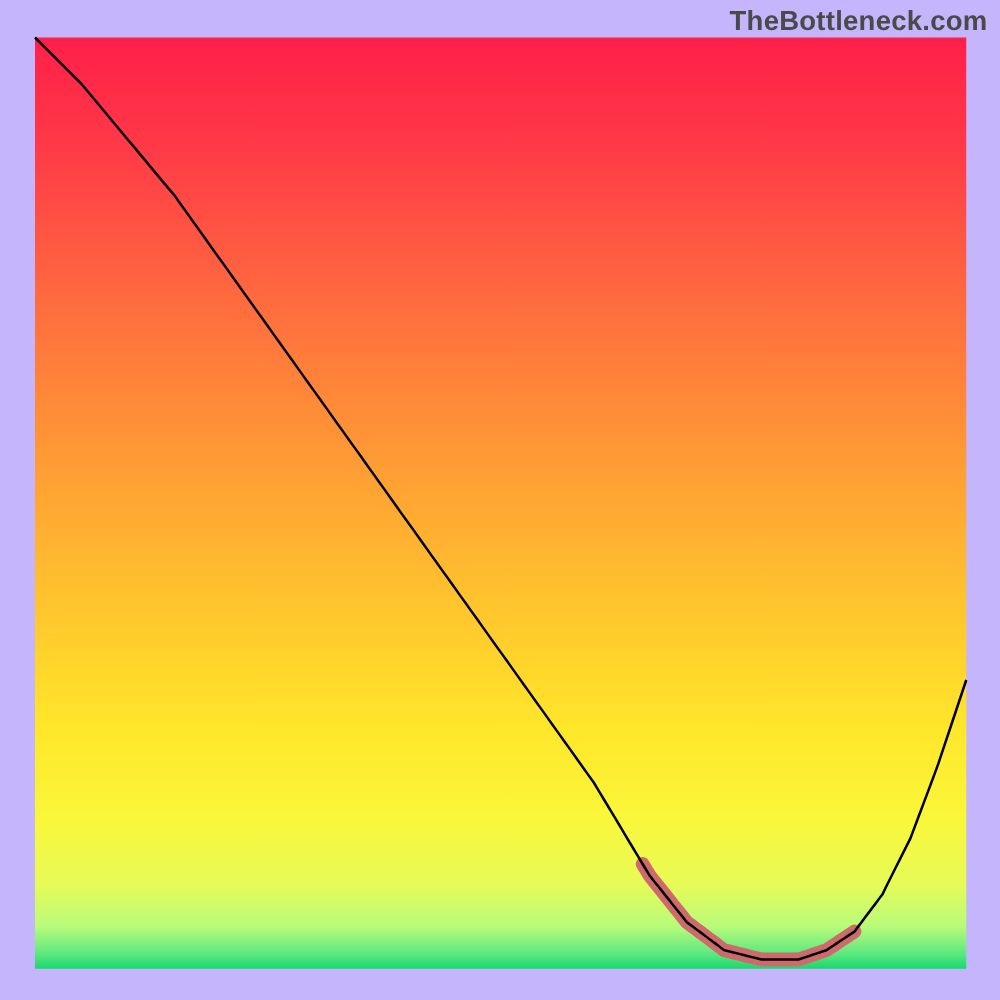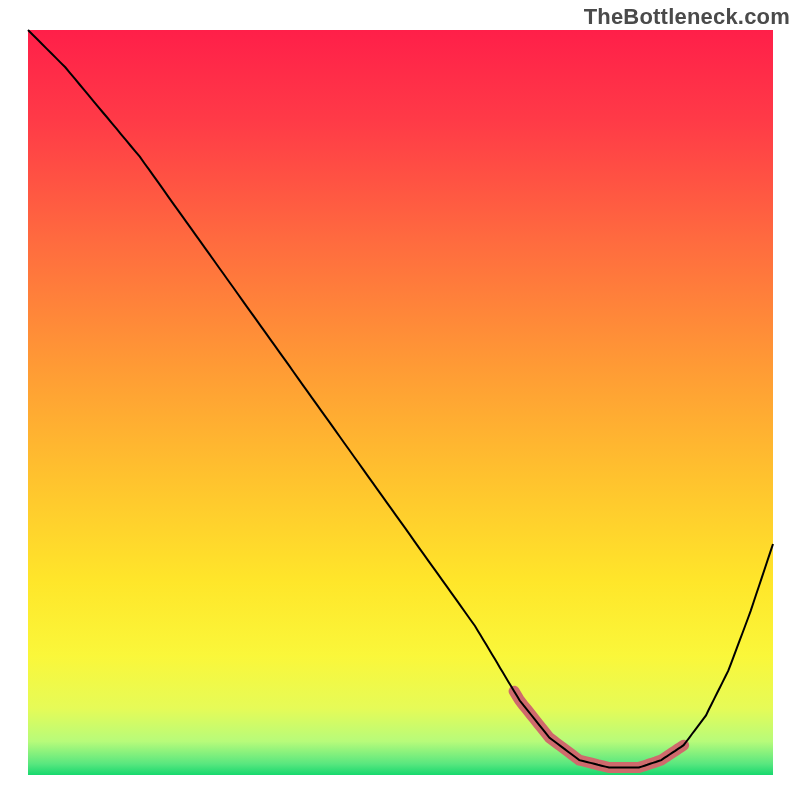--- a/index.html
+++ b/index.html
@@ -15,7 +15,7 @@
     position: relative;
     width: 800px;
     height: 800px;
-    background: #ffffff;
+    background: #c4b5fd;
   }
   .watermark {
     position: absolute;

